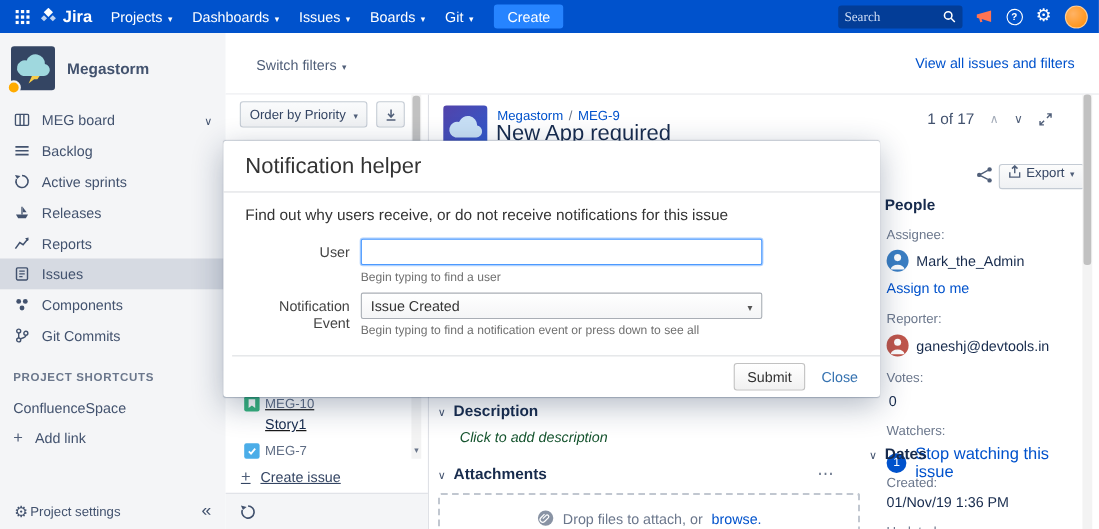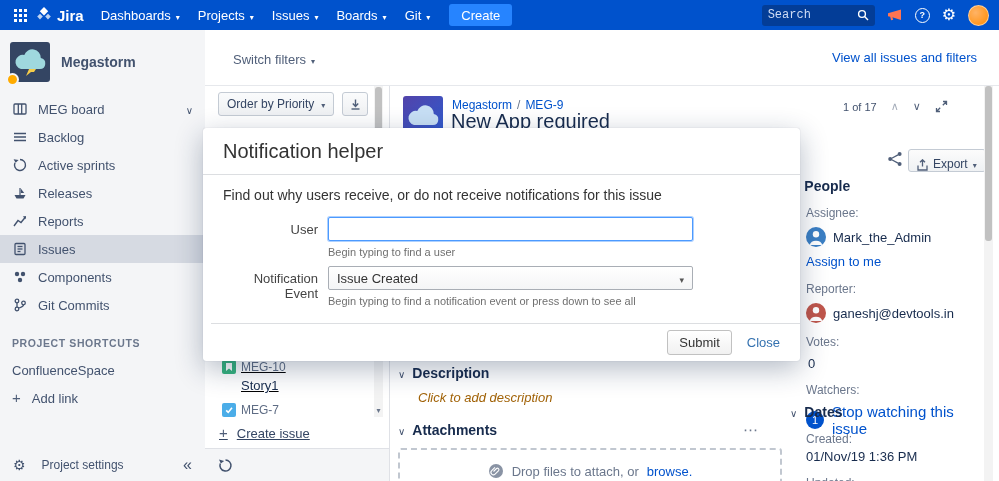--- a/index.html
+++ b/index.html
@@ -172,11 +172,11 @@
     </div>
     <nav class="nav-menu">
       <div class="nav-item">
+          <span>Projects</span>
+          <span class="caret"></span>
+        </div>
+      <div class="nav-item">
           <span>Dashboards</span>
-          <span class="caret"></span>
-        </div>
-      <div class="nav-item">
-          <span>Projects</span>
           <span class="caret"></span>
         </div>
       <div class="nav-item">

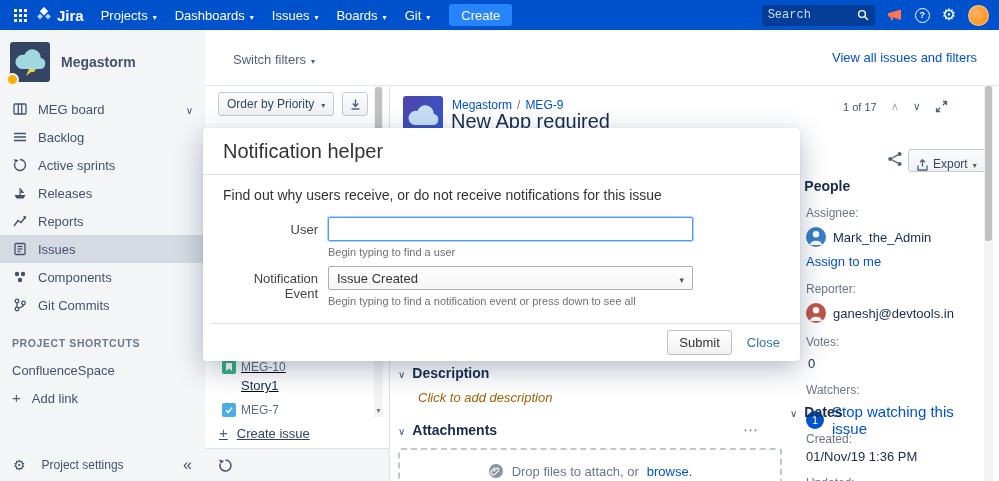--- a/index.html
+++ b/index.html
@@ -18,7 +18,7 @@
   .create-btn{margin-left:10px;background:var(--create-btn,#2684FF);color:#fff;border:none;border-radius:3px;font-size:13px;height:22px;padding:0 12px;cursor:pointer;font-family:inherit;}
   .nav-right{margin-left:auto;display:flex;align-items:center;gap:12px;padding-right:2px;}
   .search-box{display:flex;align-items:center;background:rgba(9,30,66,.38);border-radius:3px;height:21px;width:113px;padding:0 6px;}
-  .search-input{flex:1;min-width:0;background:transparent;border:none;outline:none;color:#f9a8d4;font-size:12px;font-family:Liberation Mono, monospace;}
+  .search-input{flex:1;min-width:0;background:transparent;border:none;outline:none;color:#f9a8d4;font-size:12px;font-family:Liberation Serif, serif;}
   .search-input::placeholder{color:#CFDDF5;}
   .help-badge{width:15px;height:15px;border:1.5px solid #fff;border-radius:50%;display:flex;align-items:center;justify-content:center;cursor:pointer;}
   .qmark::after{content:"?";font-size:9px;font-weight:bold;color:#fff;}

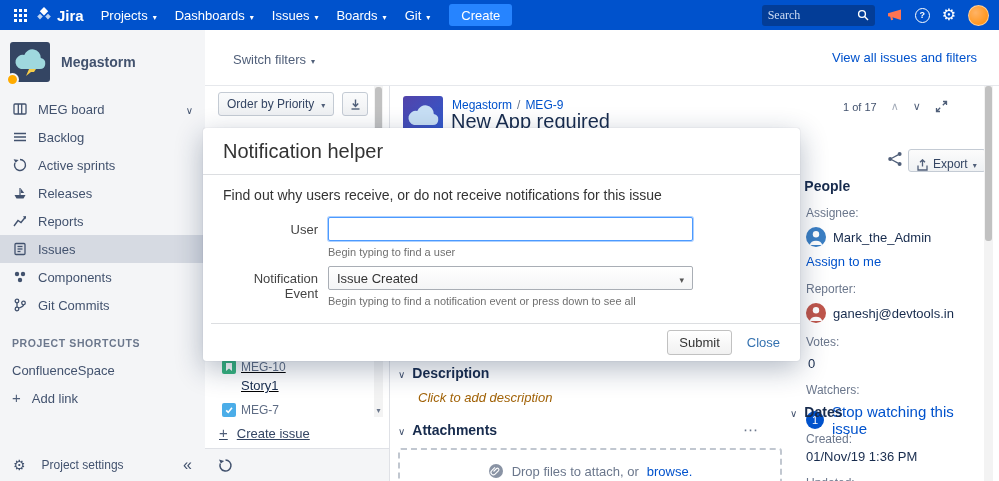--- a/index.html
+++ b/index.html
@@ -87,7 +87,7 @@
   .slash::after{content:"/";color:#6B778C;font-size:12px;}
   .issue-title{position:absolute;left:451px;top:110px;font-size:20px;font-weight:500;color:var(--heading,#172B4D);}
   .pager{position:absolute;left:843px;top:100px;display:flex;align-items:center;gap:14px;}
-  .pager-text{font-size:11px;color:#42526E;}
+  .pager-text{font-size:14px;color:#42526E;}
   .chev-up-btn::after{content:"∧";color:#A5ADBA;font-size:11px;}
   .chev-down-btn::after{content:"∨";color:#505F79;font-size:11px;}
   .icon-btn{background:none;border:none;cursor:pointer;display:flex;align-items:center;padding:0;}

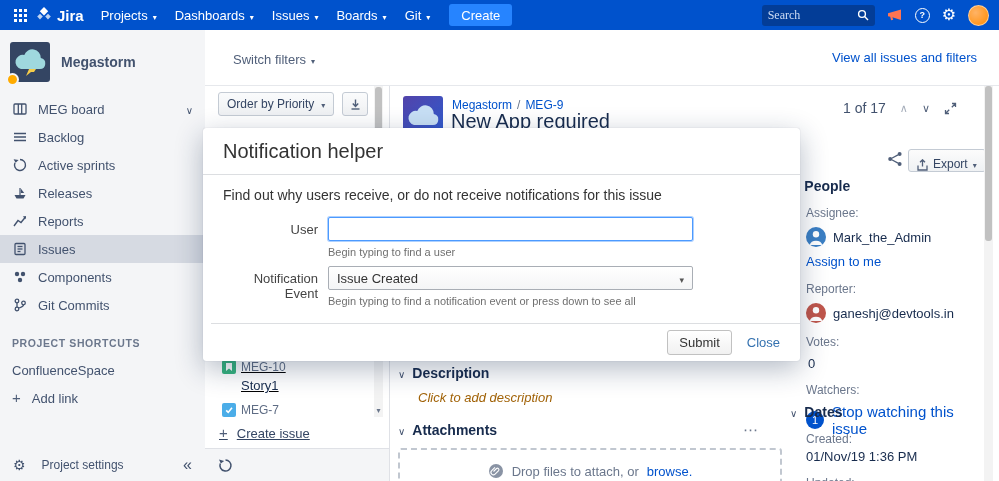--- a/index.html
+++ b/index.html
@@ -94,7 +94,7 @@
   .toolbar-stub{position:absolute;left:792px;top:154px;}
   .toolbar-stub::after{content:"▾";font-size:9px;color:#505F79;}
   .share-btn{position:absolute;left:887px;top:151px;}
-  .export-btn{position:absolute;left:908px;top:149px;height:23px;display:flex;align-items:flex-end;gap:5px;padding:0 8px;background:linear-gradient(#FCFCFC,#EFF1F3);border:1px solid #C4CBD4;border-radius:3px;font-size:12px;color:#344563;cursor:pointer;font-family:inherit;}
+  .export-btn{position:absolute;left:908px;top:149px;height:23px;display:flex;align-items:flex-start;gap:5px;padding:0 8px;background:linear-gradient(#FCFCFC,#EFF1F3);border:1px solid #C4CBD4;border-radius:3px;font-size:12px;color:#344563;cursor:pointer;font-family:inherit;}
   .export-btn .caret::after{color:#505F79;}
 
   .sec-header{display:flex;align-items:center;gap:7px;font-size:14px;font-weight:bold;color:var(--heading,#172B4D);}

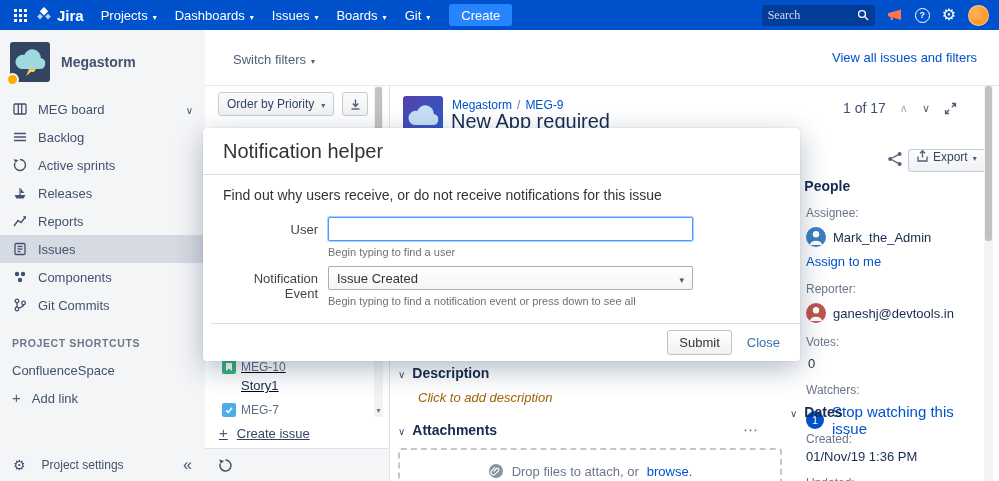--- a/index.html
+++ b/index.html
@@ -114,7 +114,7 @@
   .date-value{font-size:13px;color:#172B4D;margin:3px 0 0 16px;}
 
   .desc-section{position:absolute;left:398px;top:365px;width:384px;}
-  .desc-placeholder{font-style:italic;color:#a16207;font-size:13px;margin:9px 0 0 20px;cursor:pointer;}
+  .desc-placeholder{font-style:italic;color:#14532d;font-size:13px;margin:9px 0 0 20px;cursor:pointer;}
   .attach-section{position:absolute;left:398px;top:421px;width:384px;}
   .more-dots{margin-left:auto;padding-right:24px;cursor:pointer;}
   .more-dots::after{content:"⋯";font-size:15px;color:#6B778C;font-weight:normal;}

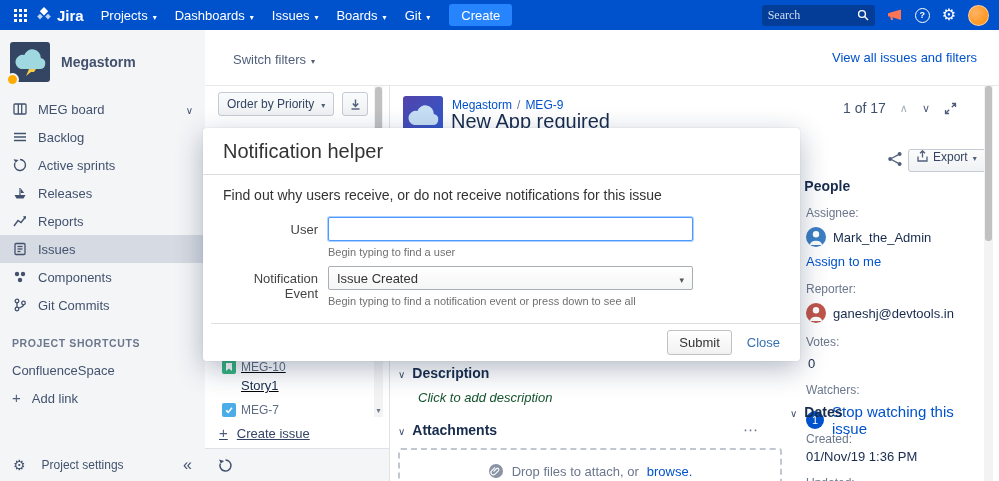--- a/index.html
+++ b/index.html
@@ -41,7 +41,7 @@
   .side-item.shortcut{height:24px;}
   .side-item.add-link{height:26px;margin-top:3px;}
   .plus::after{content:"+";font-size:15px;color:#505F79;line-height:1;}
-  .sidebar-footer{position:absolute;left:0;right:0;bottom:0;height:33px;display:flex;align-items:center;gap:16px;padding:0 13px;font-size:12px;color:#42526E;}
+  .sidebar-footer{position:absolute;left:0;right:0;bottom:0;height:33px;display:flex;align-items:center;gap:2px;padding:0 13px;font-size:12px;color:#42526E;}
   .gear.dark::after{color:#42526E;font-size:14px;}
   .collapse{margin-left:auto;cursor:pointer;}
   .collapse::after{content:"«";font-size:16px;color:#42526E;}

